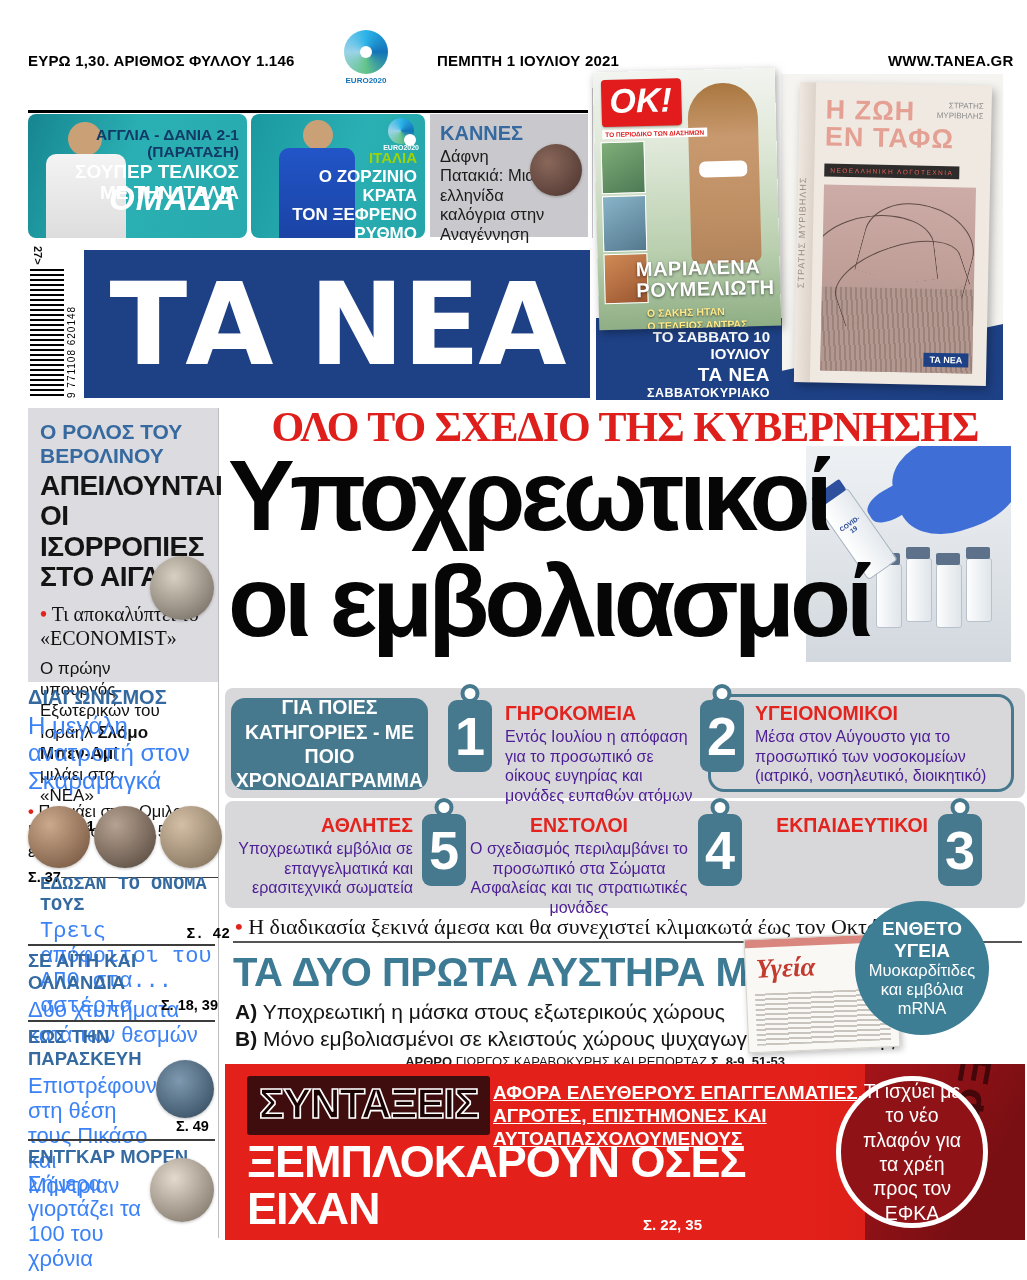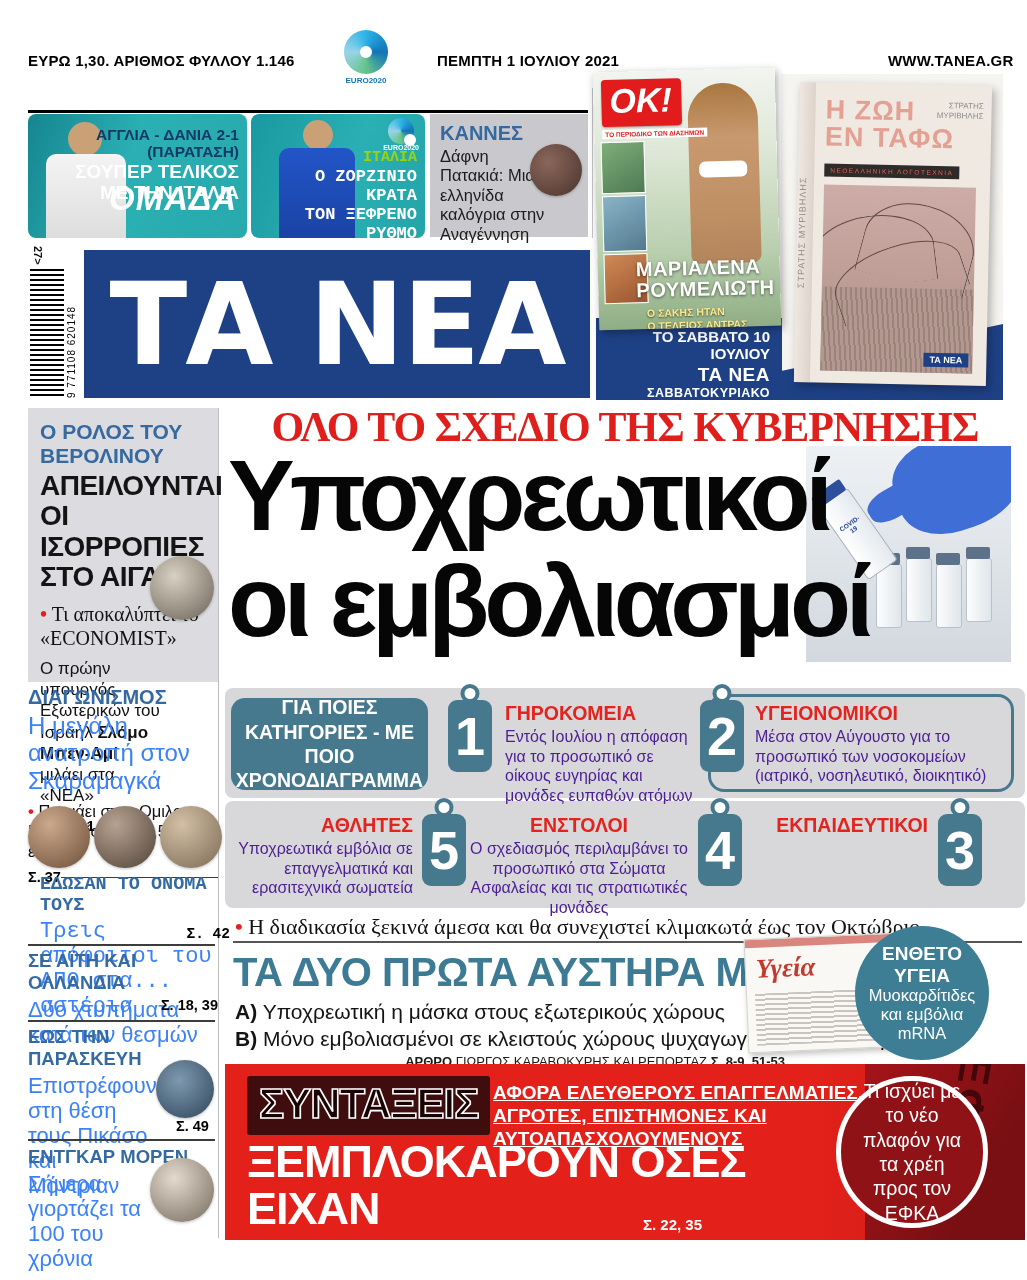--- a/index.html
+++ b/index.html
@@ -166,7 +166,7 @@
       <div class="euro-ball" style="width:26px;height:26px;"></div>
       <div style="font-size:7px;color:#fff;font-weight:bold;">EURO2020</div>
     </div>
-    <div class="fb-txt" style="top:36px;font-family:Liberation Mono, monospace;">
+    <div class="fb-txt" style="top:36px;">
       <div class="fb-green">ΙΤΑΛΙΑ</div>
       <div class="fb-white" style="font-size:17px;">Ο ΖΟΡΖΙΝΙΟ</div>
       <div class="fb-white" style="font-size:17px;">ΚΡΑΤΑ</div>

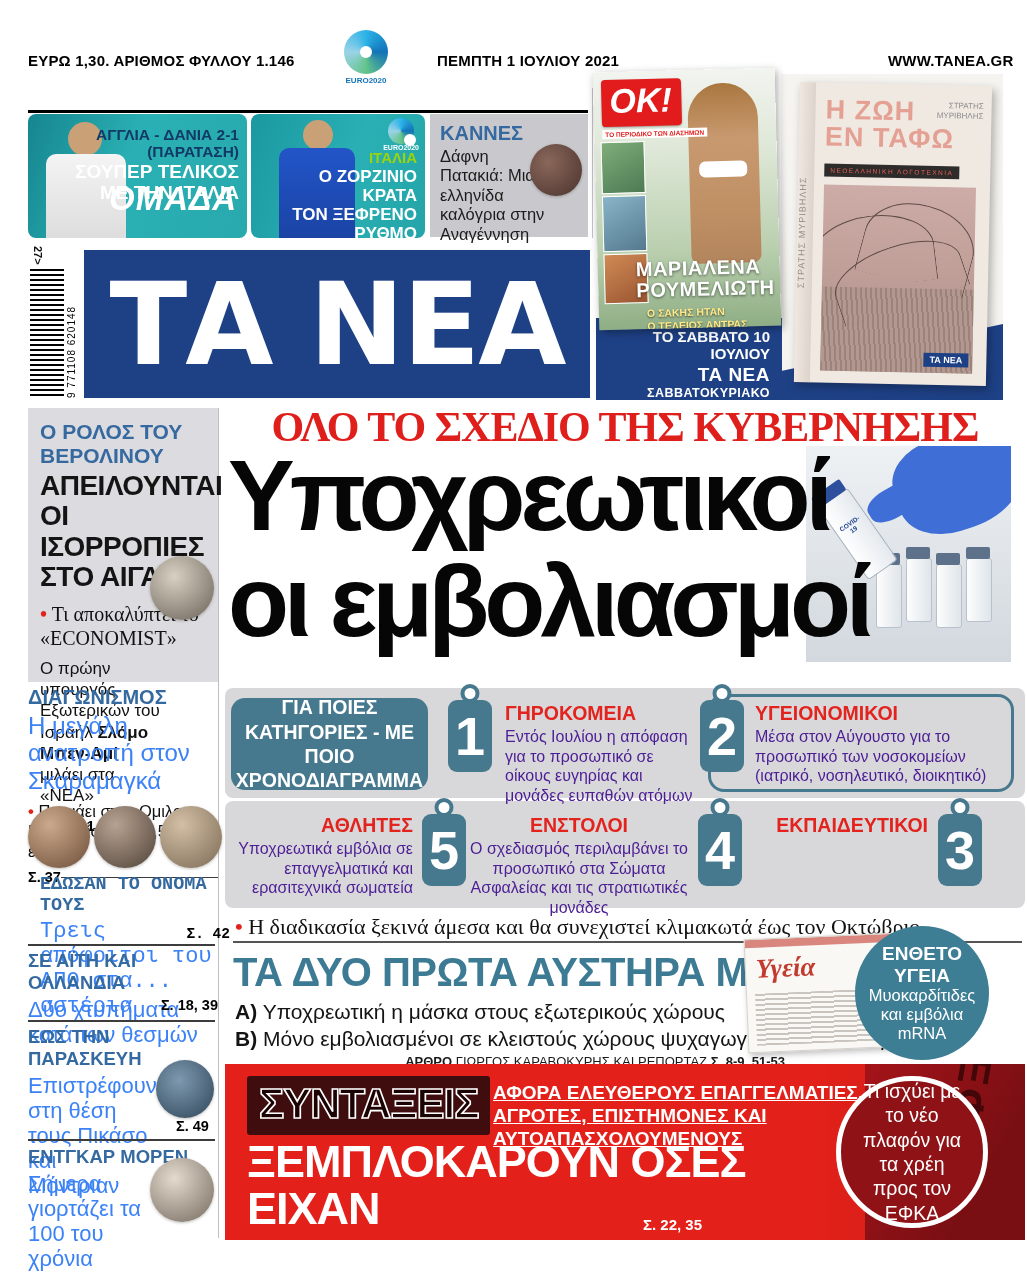--- a/index.html
+++ b/index.html
@@ -381,7 +381,7 @@
     <div class="paper-mast" style="margin:6px 0 0 10px;">Υγεία</div>
     <div class="paper-lines"></div>
   </div>
-  <div class="abs ms-circle" style="left:855px;top:926px;width:134px;height:134px;">
+  <div class="abs ms-circle" style="left:855px;top:901px;width:134px;height:134px;">
     <div class="ms-c-b">ΕΝΘΕΤΟ</div>
     <div class="ms-c-b">ΥΓΕΙΑ</div>
     <div class="ms-c-r">Μυοκαρδίτιδες</div>

